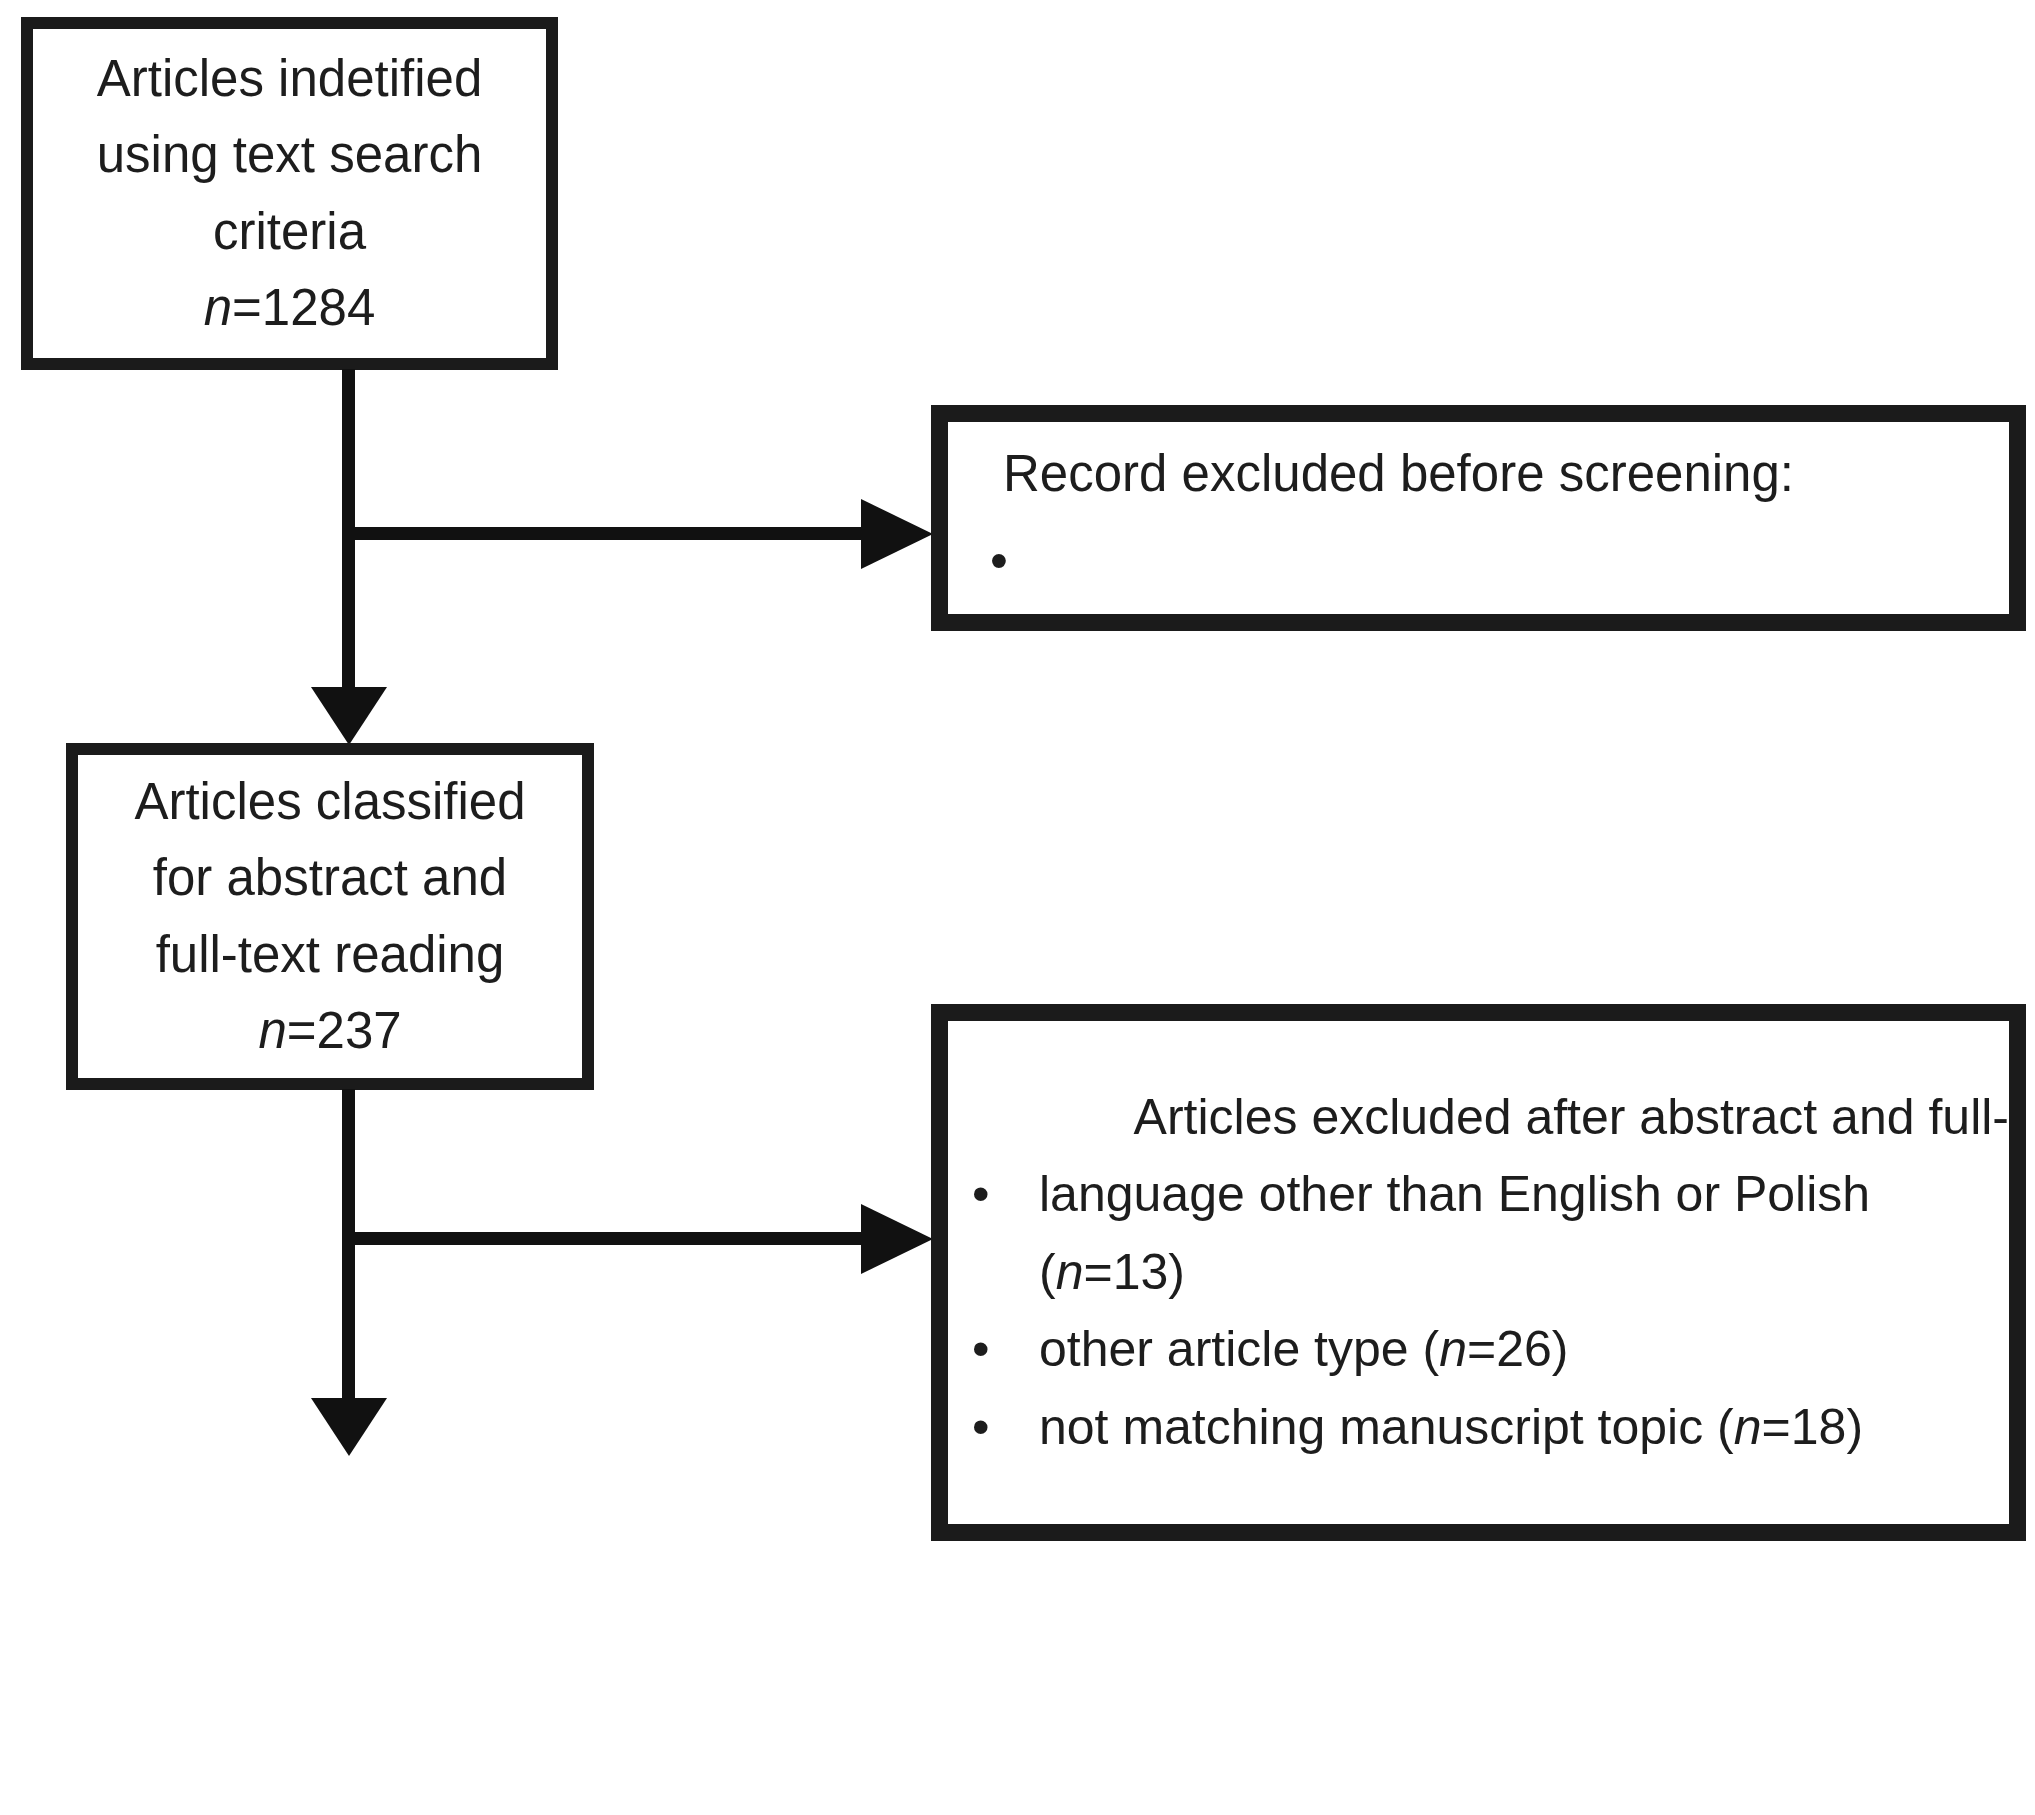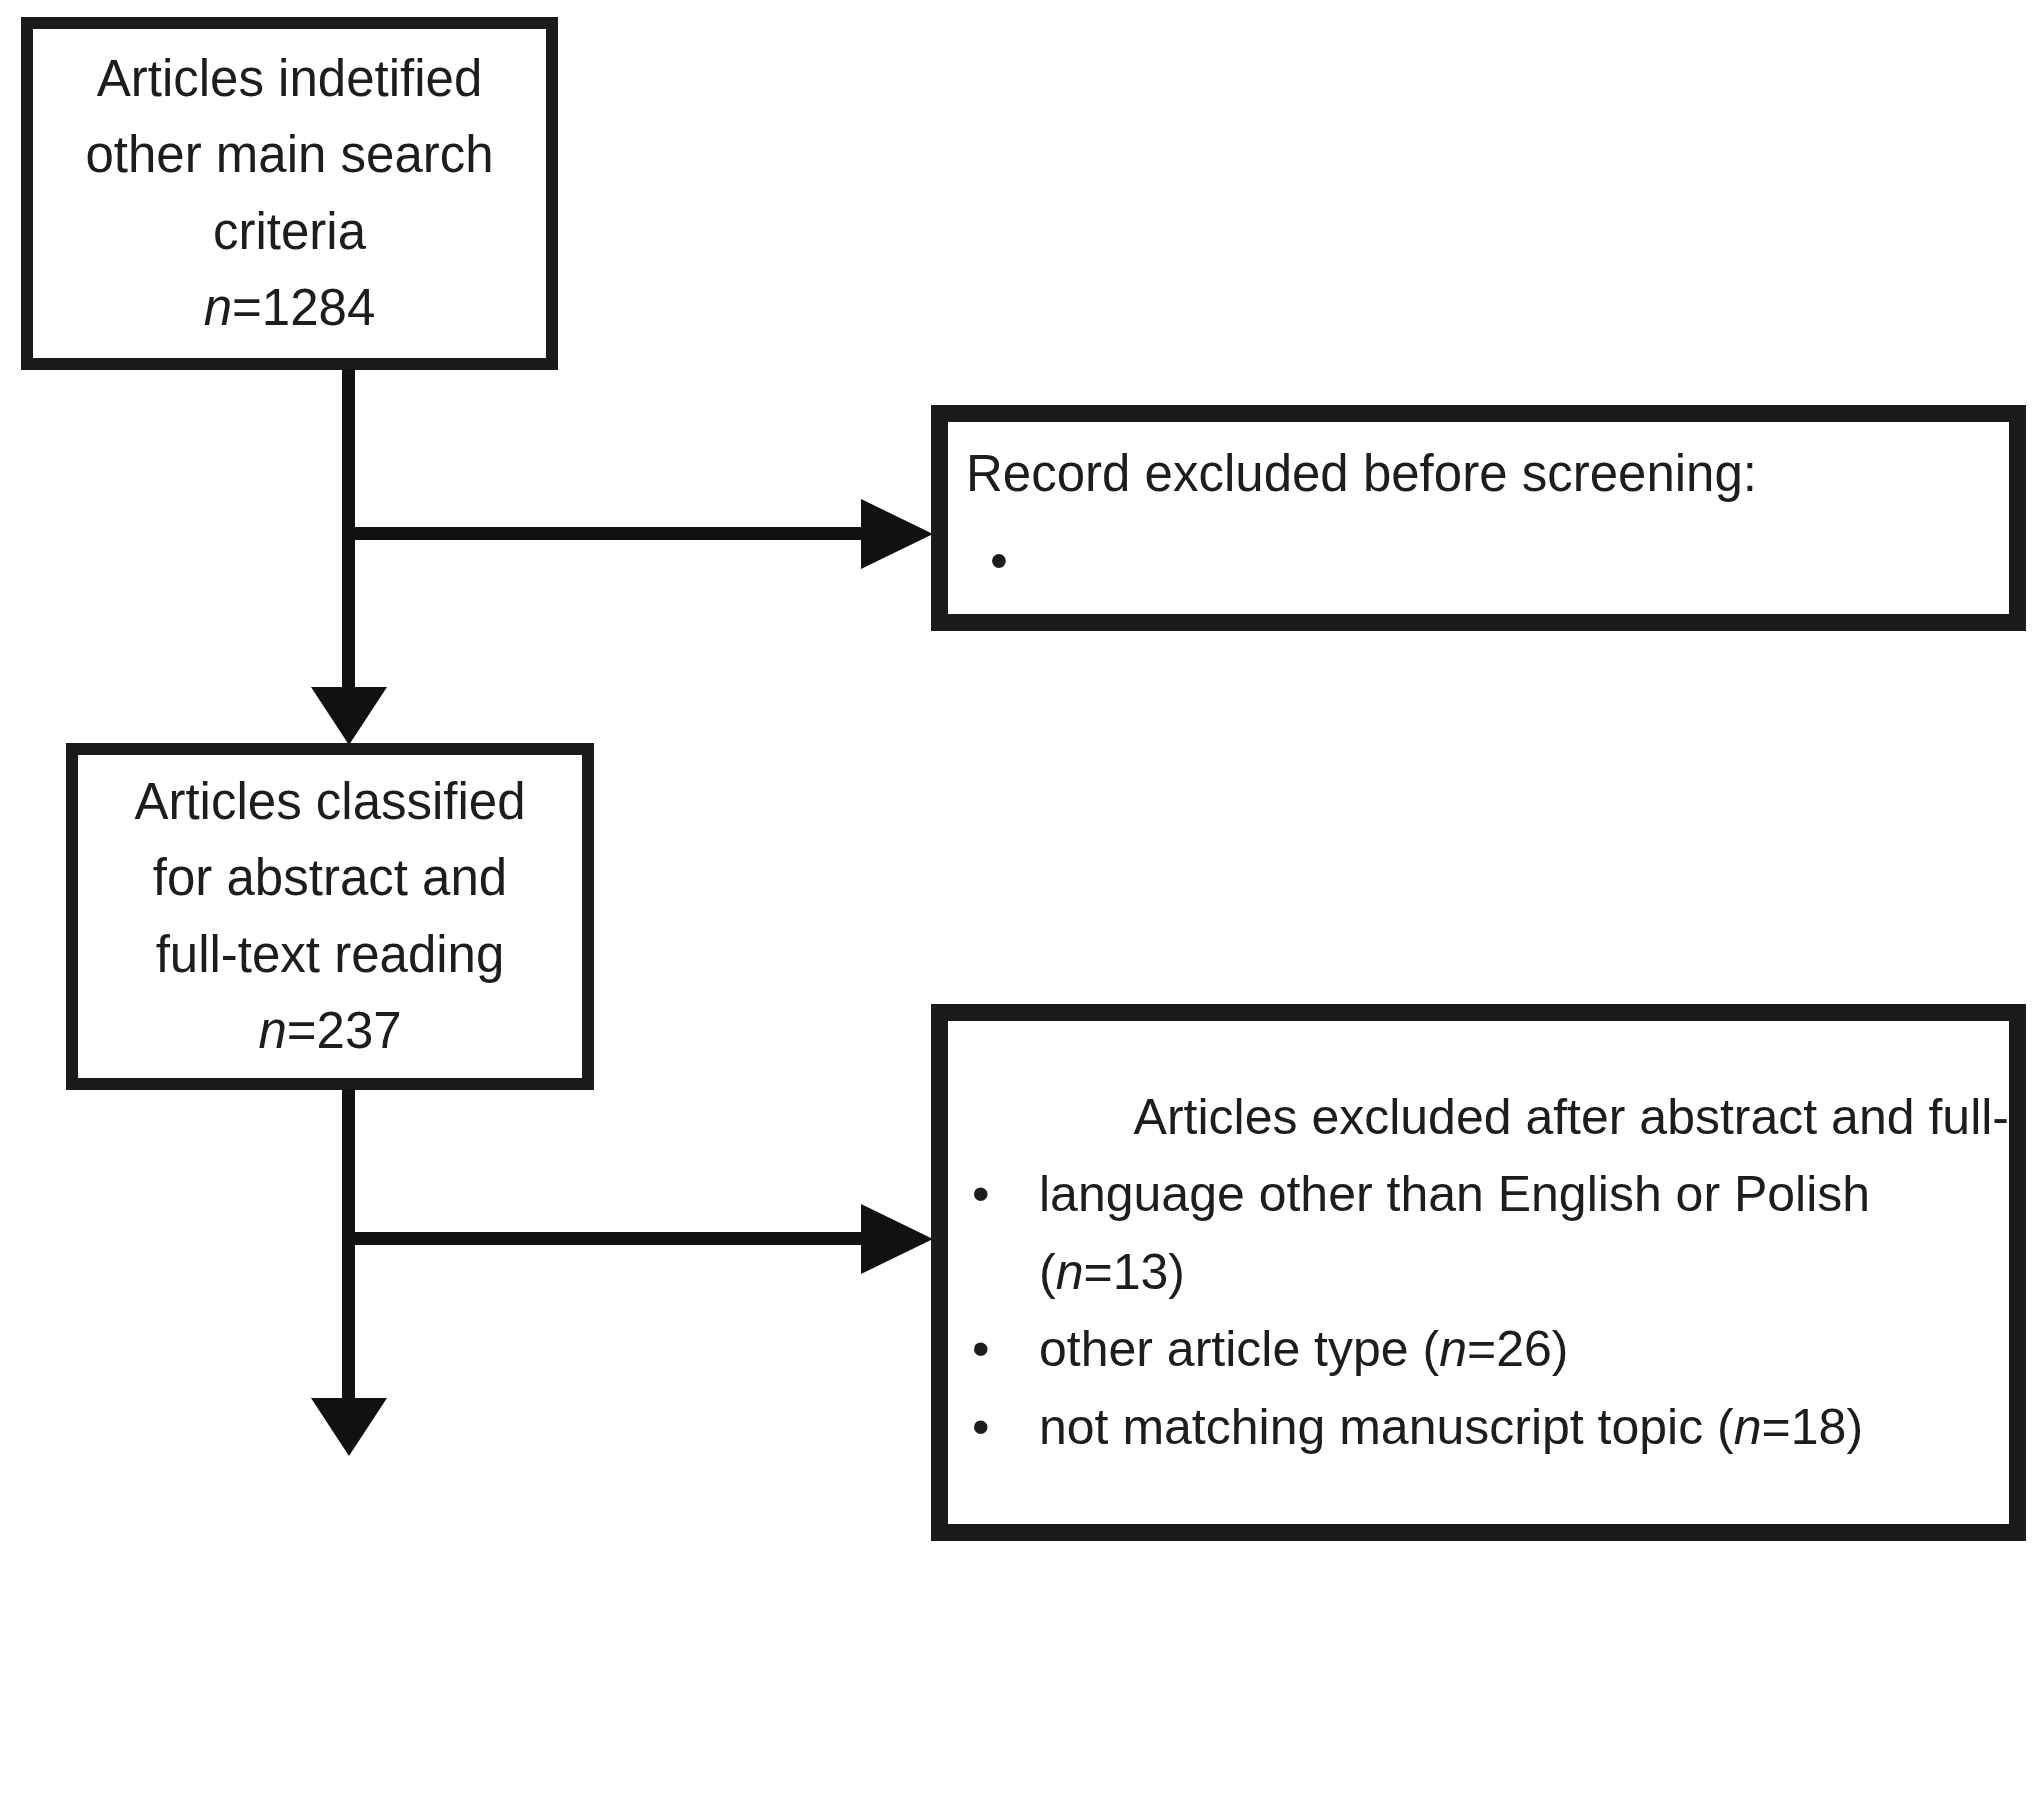--- a/index.html
+++ b/index.html
@@ -89,7 +89,7 @@
 
   <div class="box" id="box-identified">
     <div>Articles indetified</div>
-    <div>other main search</div>
+    <div>using text search</div>
     <div>criteria</div>
     <div><i>n</i><span>=1284</span></div>
   </div>

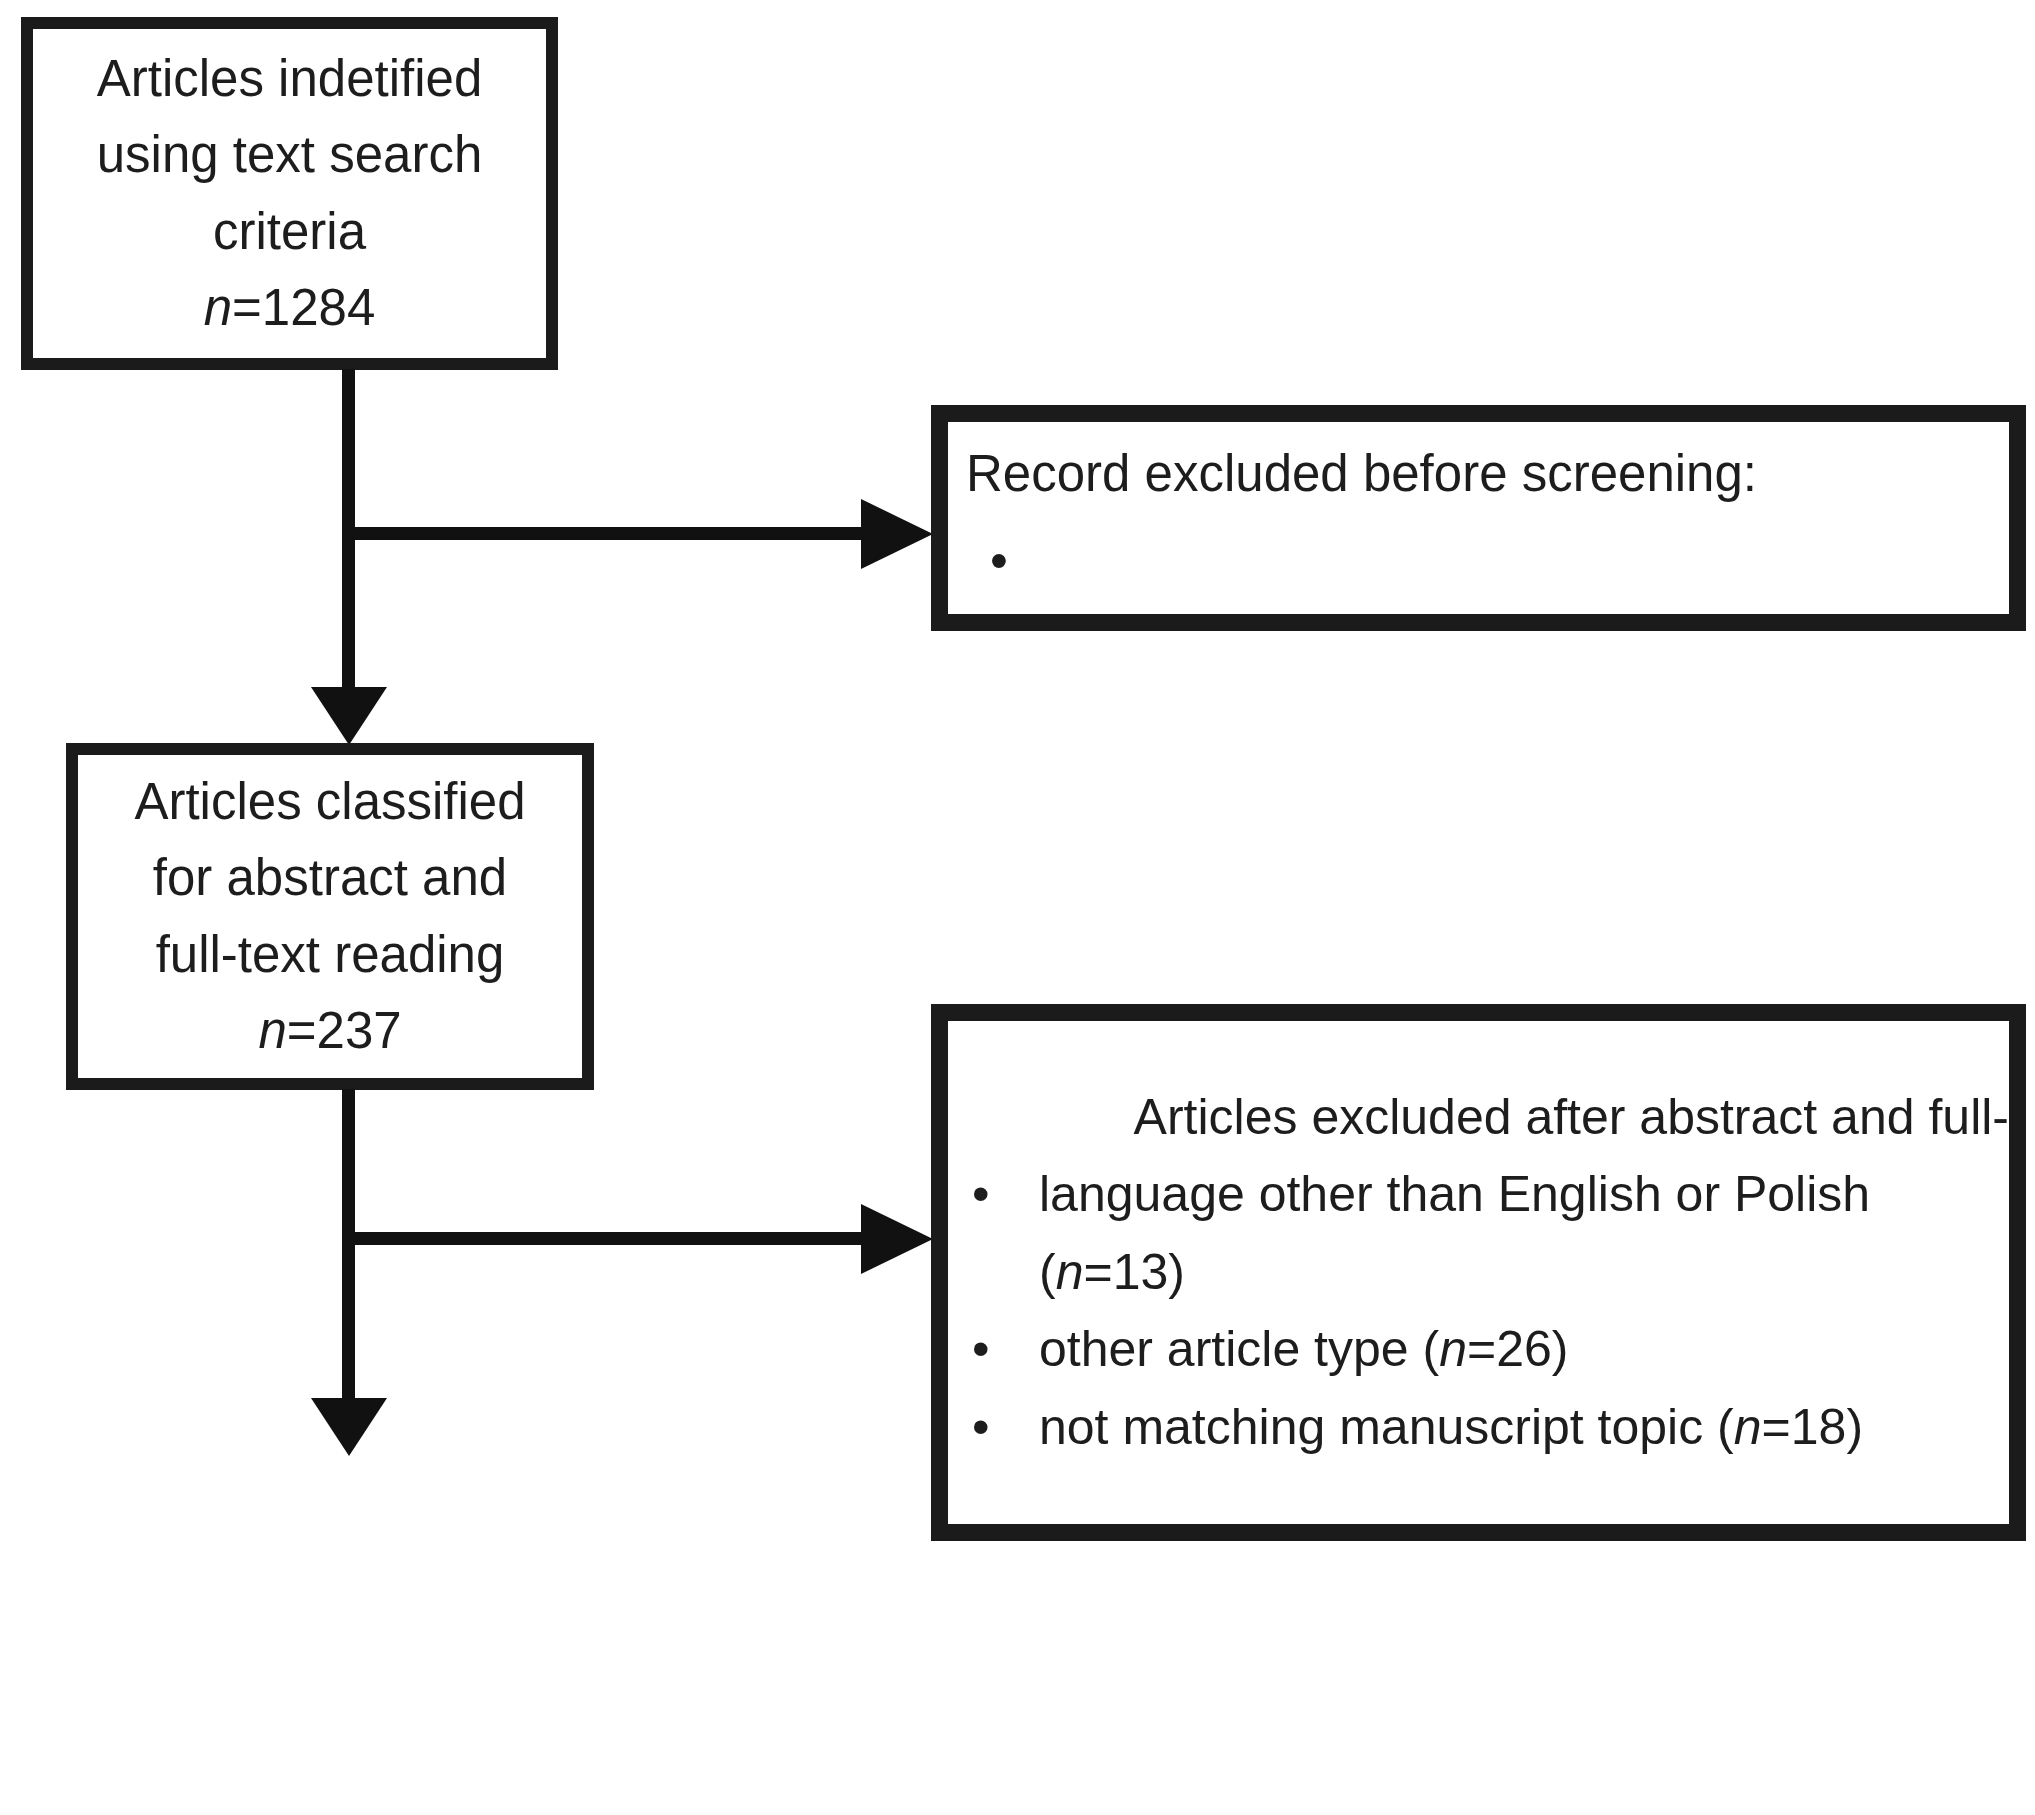--- a/index.html
+++ b/index.html
@@ -50,7 +50,7 @@
     left: 931px; top: 1004px; width: 1095px; height: 537px;
     font-size: 50px; line-height: 1.55; justify-content: center;
   }
-  .r-title { padding-left: 18px; }
+  .r-title { padding-left: 18px; margin-left: 37px; }
   #box-excluded-reading .r-title { padding-left: 8px; text-align: right; }
   .bullet { display: flex; align-items: flex-start; padding-left: 24px; }
   #box-excluded-screening .bullet { padding-left: 42px; }

